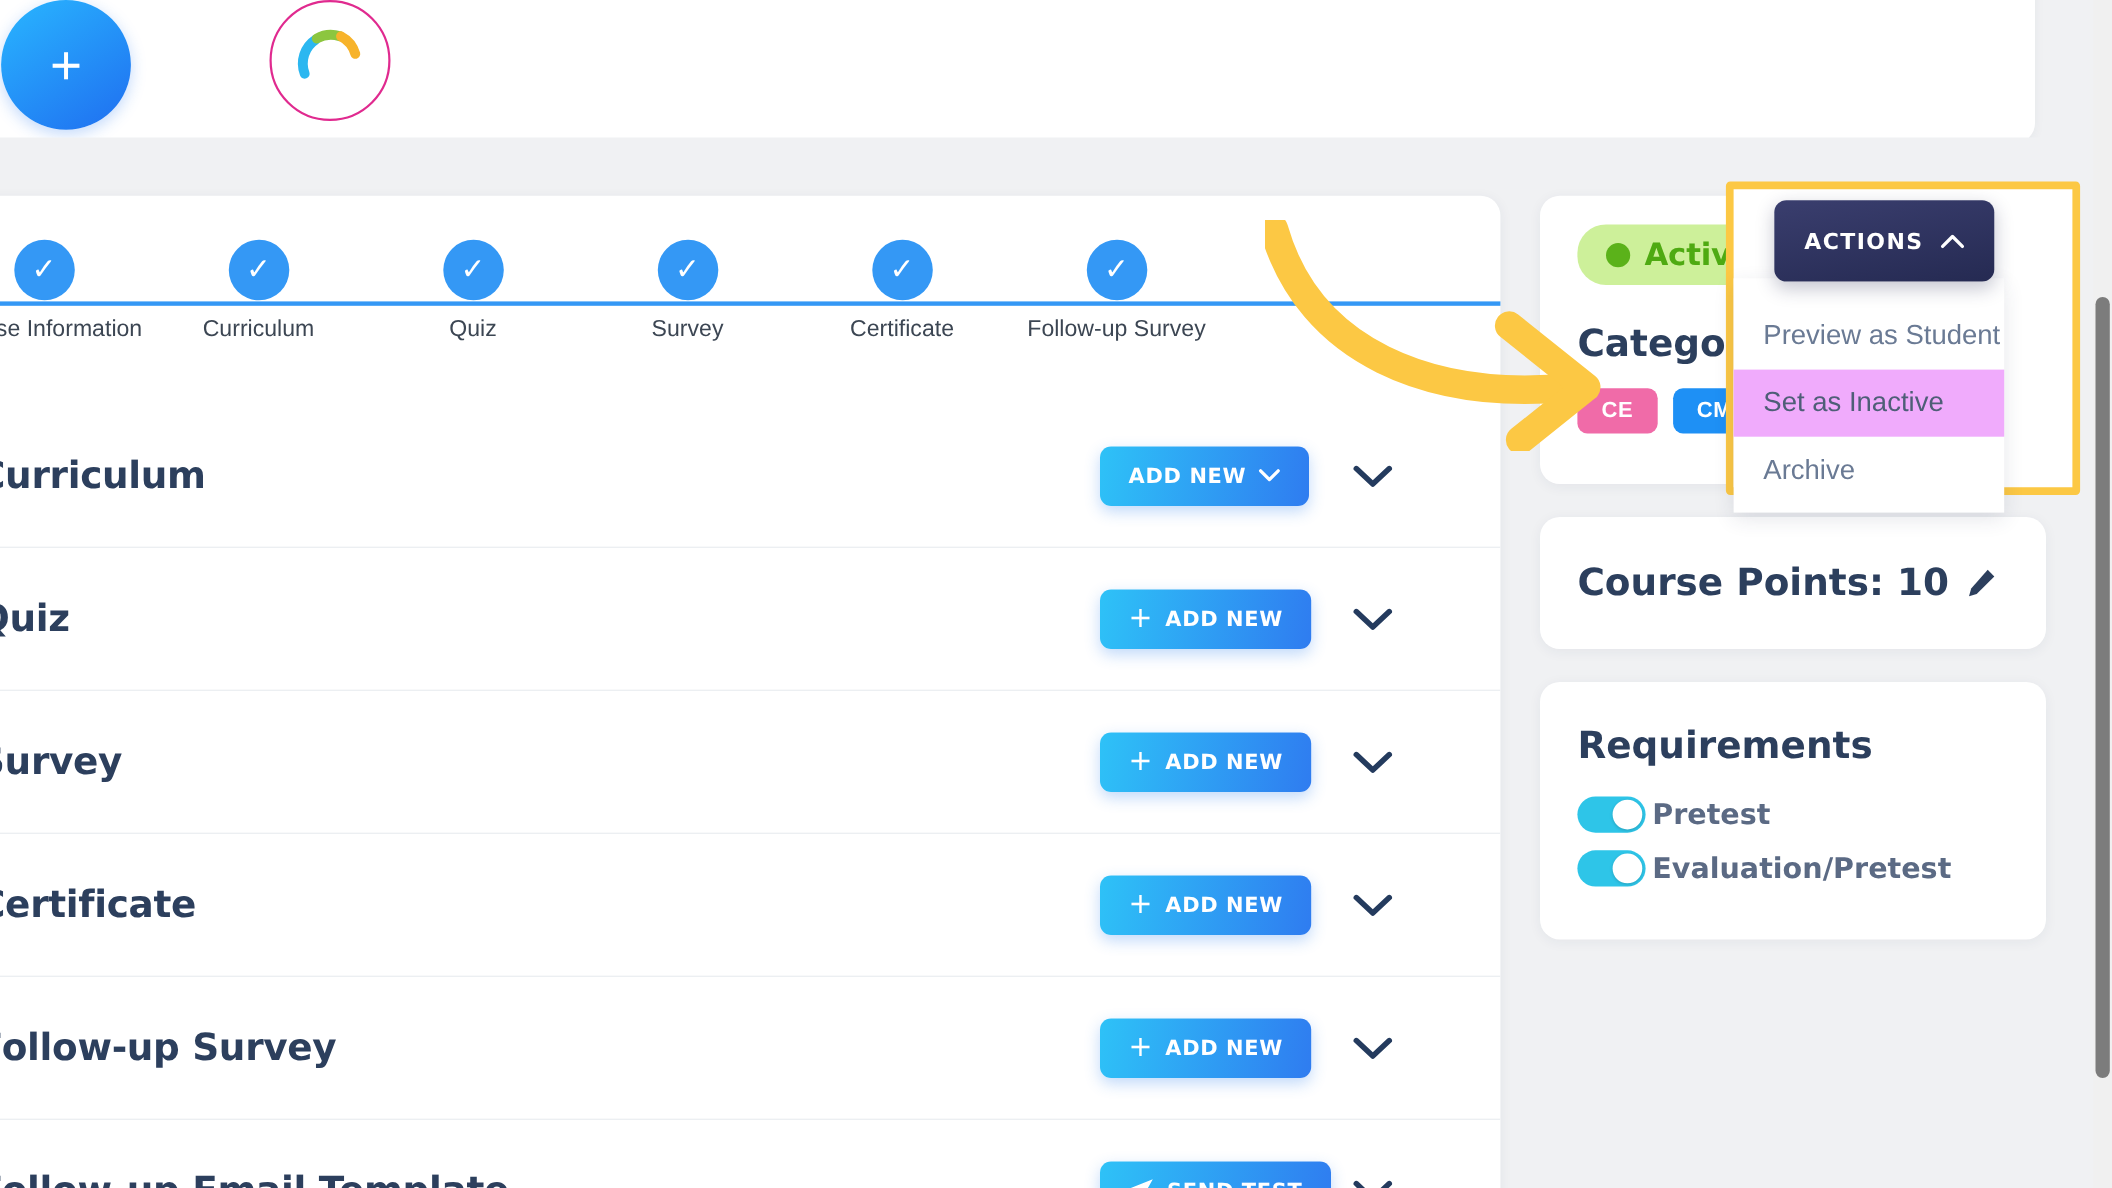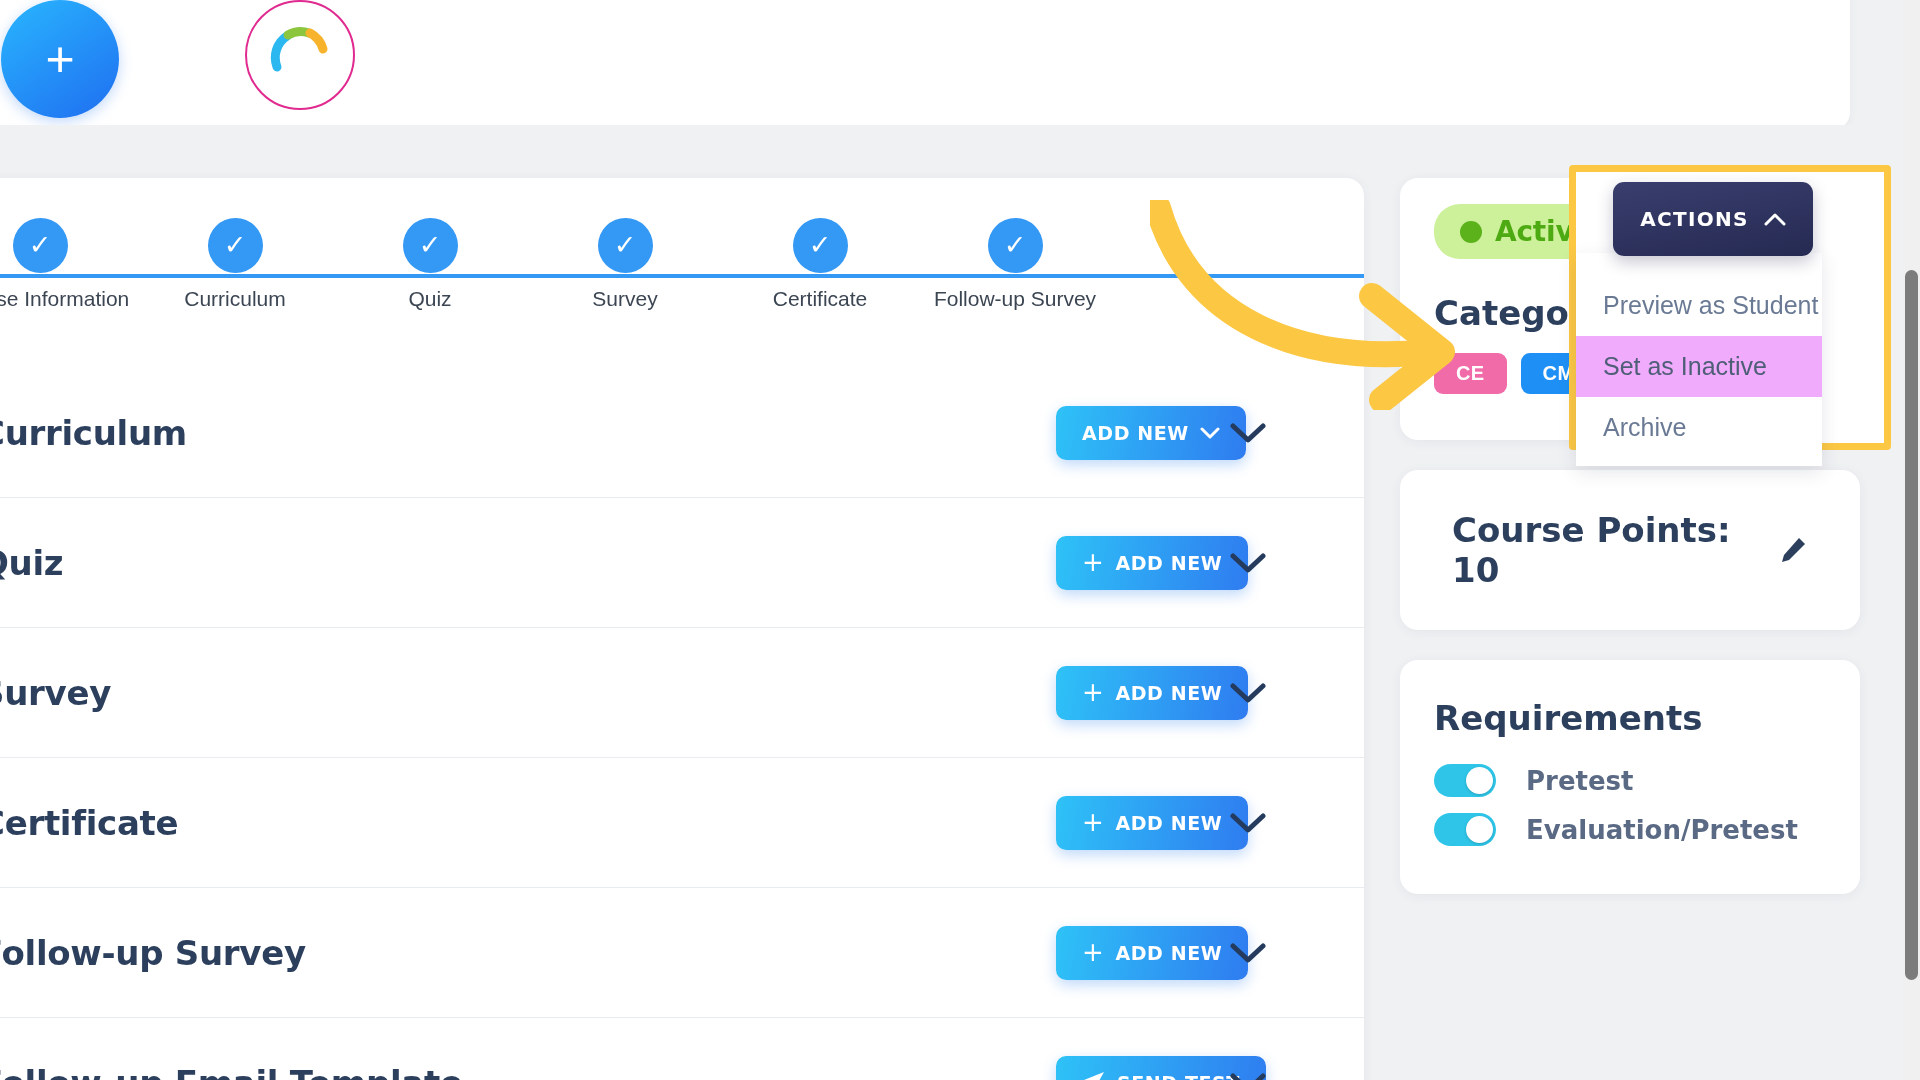--- a/index.html
+++ b/index.html
@@ -86,7 +86,7 @@
     white-space: nowrap;
   }
   .btn-blue {
-    position: absolute; left: 1116px;
+    position: absolute; left: 1060px;
     display: inline-flex; align-items: center; justify-content: center; gap: 11px;
     height: 54px; min-width: 188px; padding: 0 26px;
     border: none; border-radius: 10px; cursor: pointer;

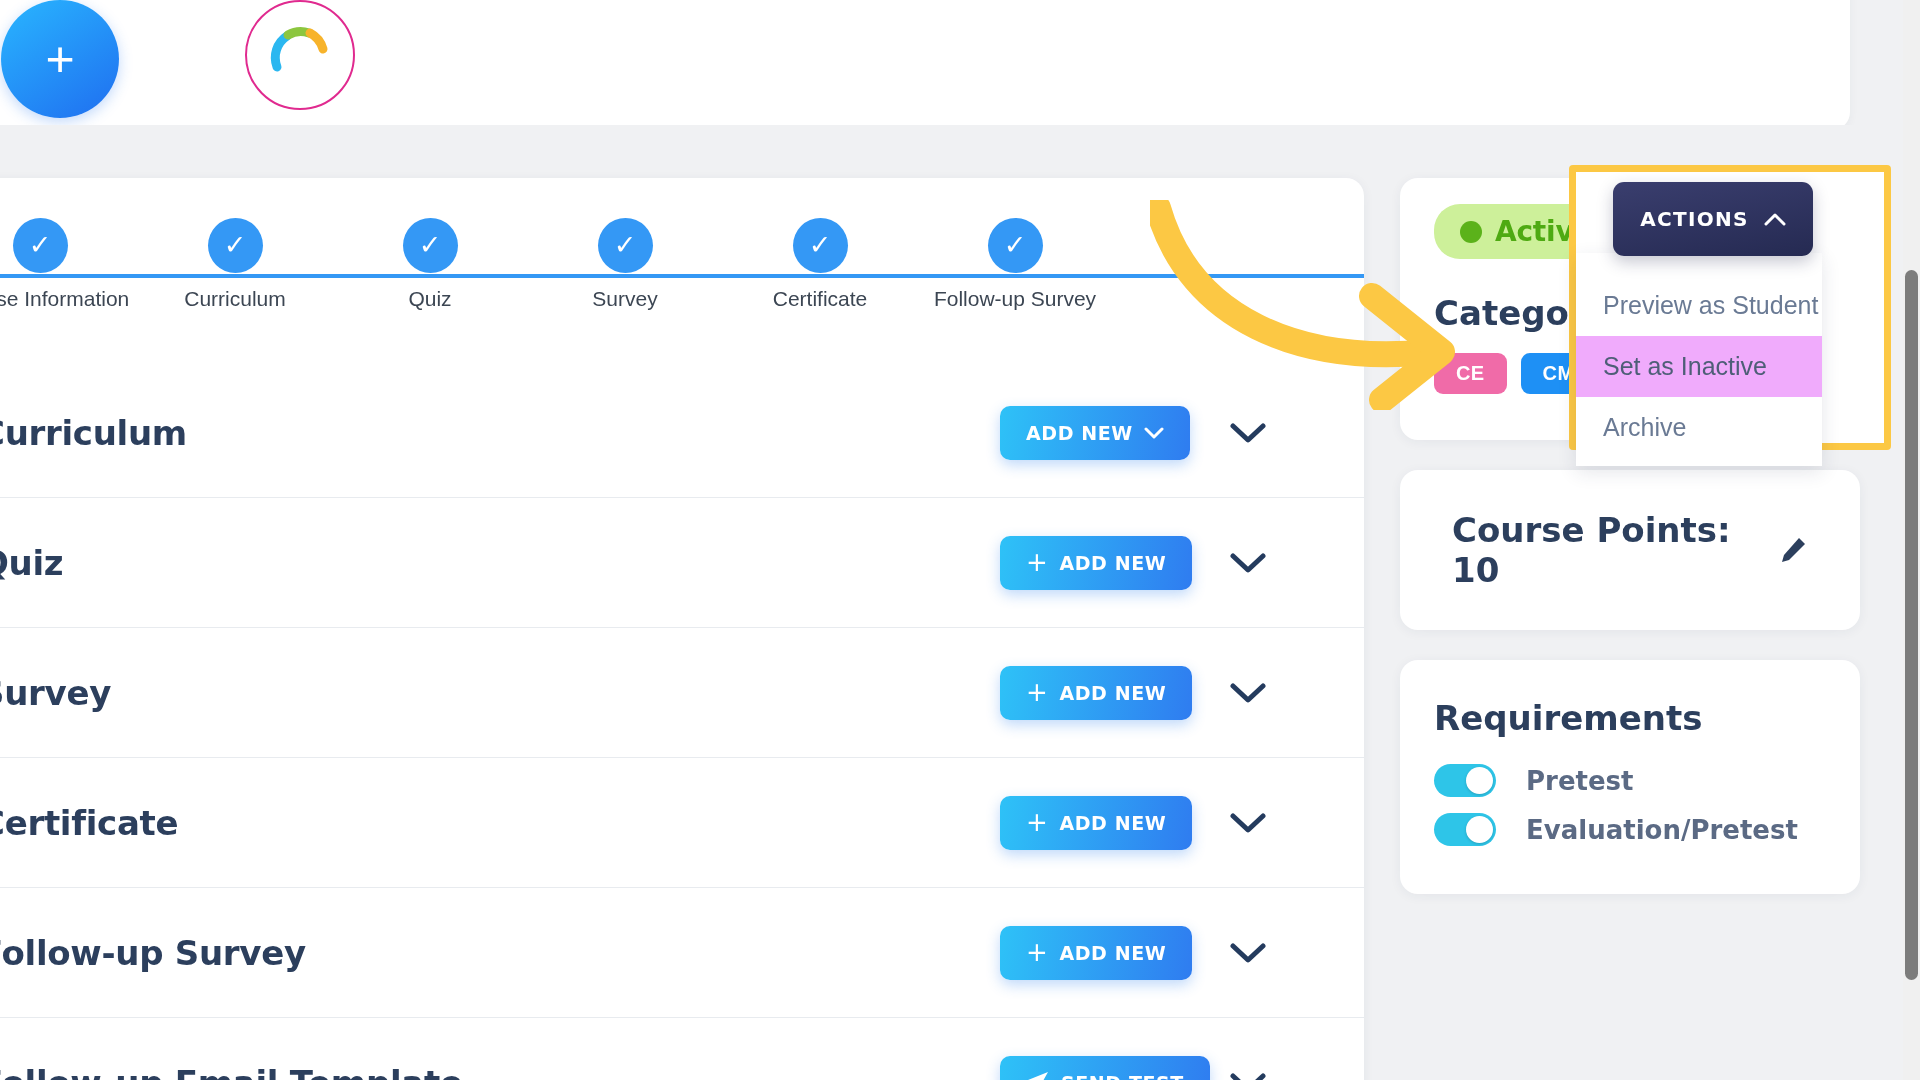--- a/index.html
+++ b/index.html
@@ -132,7 +132,7 @@
   }
 
   .points {
-    padding: 40px 52px; font-size: 34px; font-weight: 700; color: #2c3f5d;
+    padding: 40px 34px; font-size: 34px; font-weight: 700; color: #2c3f5d;
     display: flex; align-items: center; gap: 14px;
     font-family: "DejaVu Sans", sans-serif;
   }

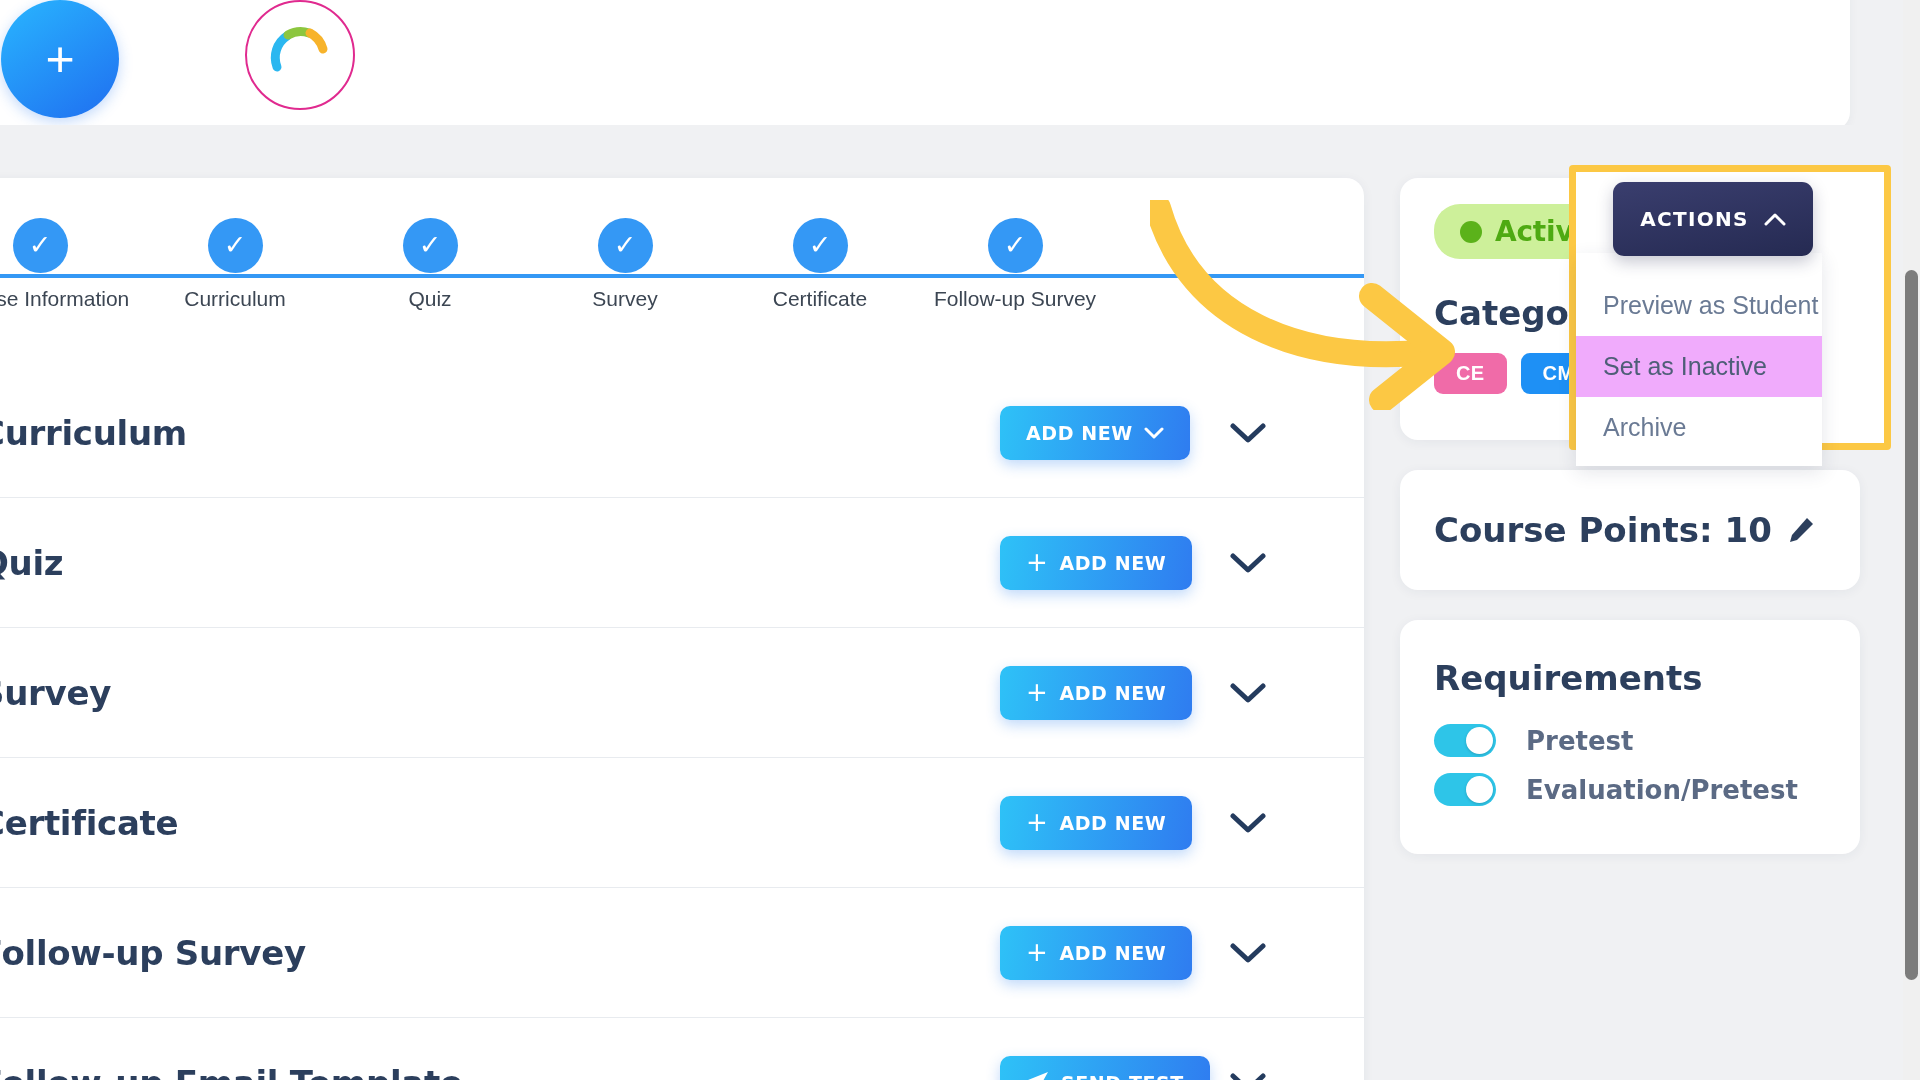--- a/index.html
+++ b/index.html
@@ -142,7 +142,7 @@
     font-size: 34px; font-weight: 700; color: #2c3f5d;
     padding: 38px 34px 18px 34px; font-family: "DejaVu Sans", sans-serif;
   }
-  .req-item { display: flex; align-items: center; gap: 30px; padding: 8px 34px; }
+  .req-item { display: flex; align-items: center; gap: 6px; padding: 8px 34px; }
   .toggle {
     width: 62px; height: 33px; border-radius: 19px; background: #2ec5e8;
     position: relative; flex: 0 0 auto; cursor: pointer;

